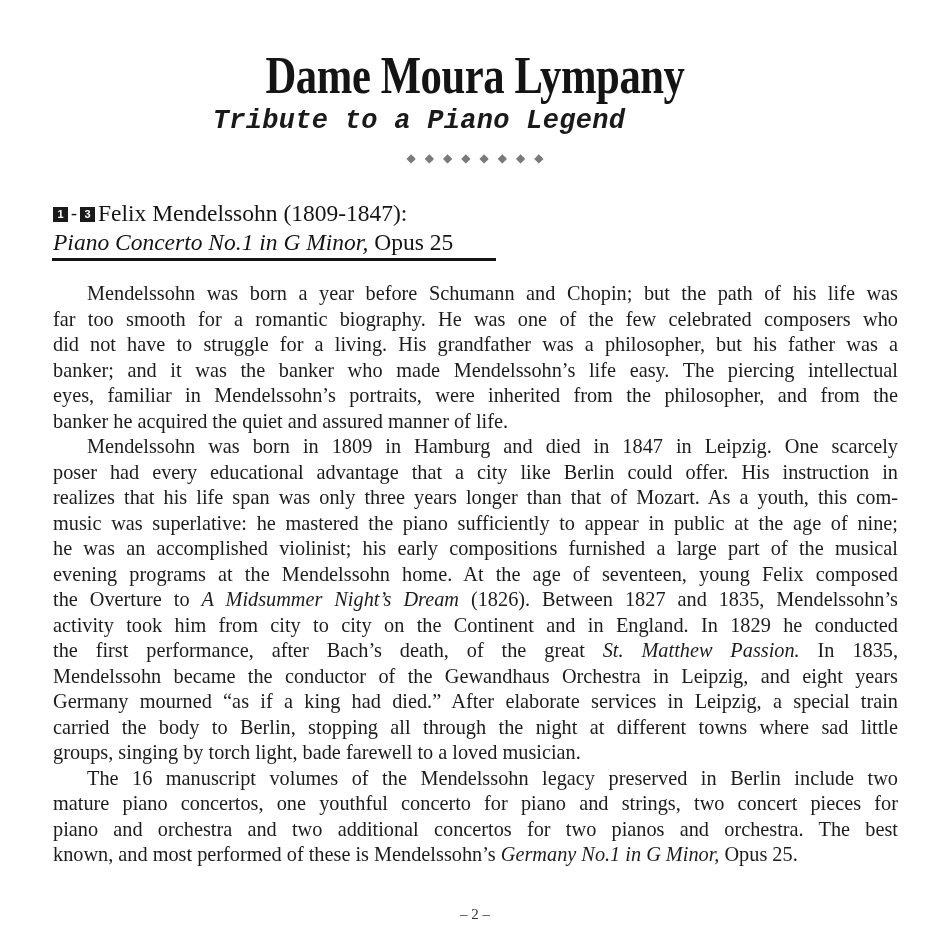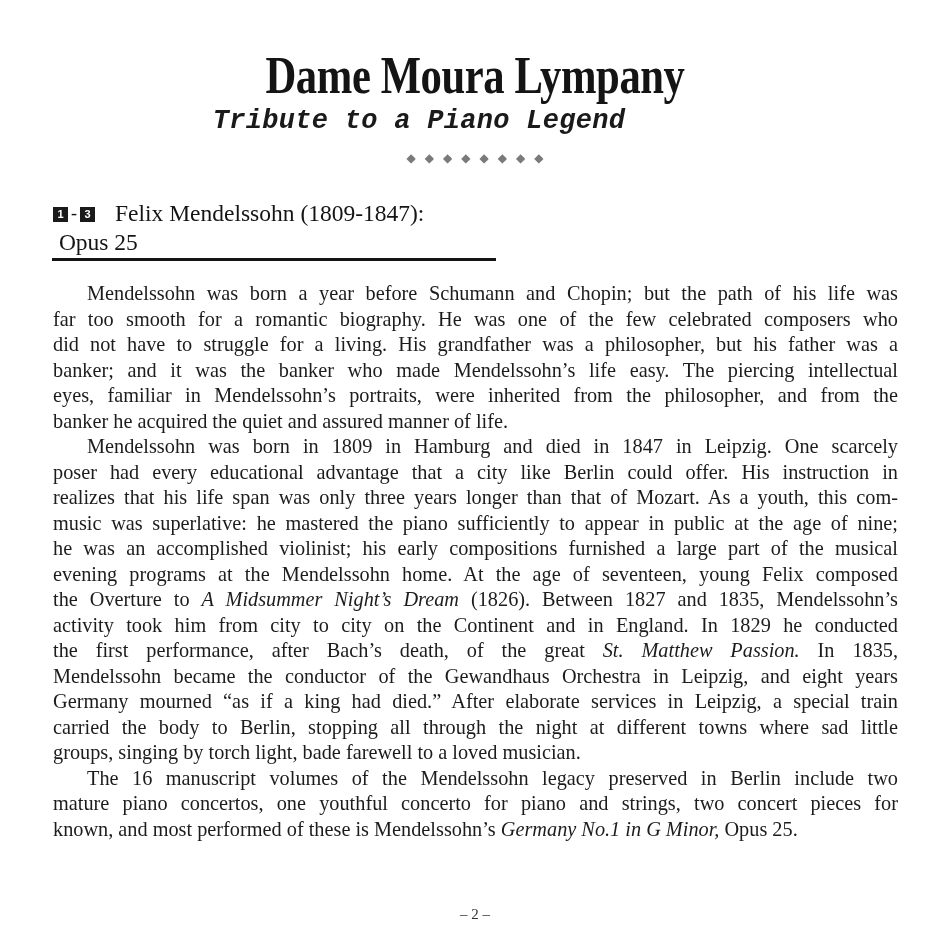--- a/index.html
+++ b/index.html
@@ -38,7 +38,7 @@
       line-height: 15px; text-align: center; margin-top: 1px;
     }
     .dash { margin: 0 3px; font-size: 18px; }
-    .composer { margin-left: 20px; font-family: Liberation Serif, serif; }
+    .composer { margin-left: 3px; font-family: Liberation Serif, serif; }
     .heading .work { font-style: italic; }
     .rule {
       position: absolute; left: 52px; top: 258px; width: 444px; height: 3px; background: #141414;

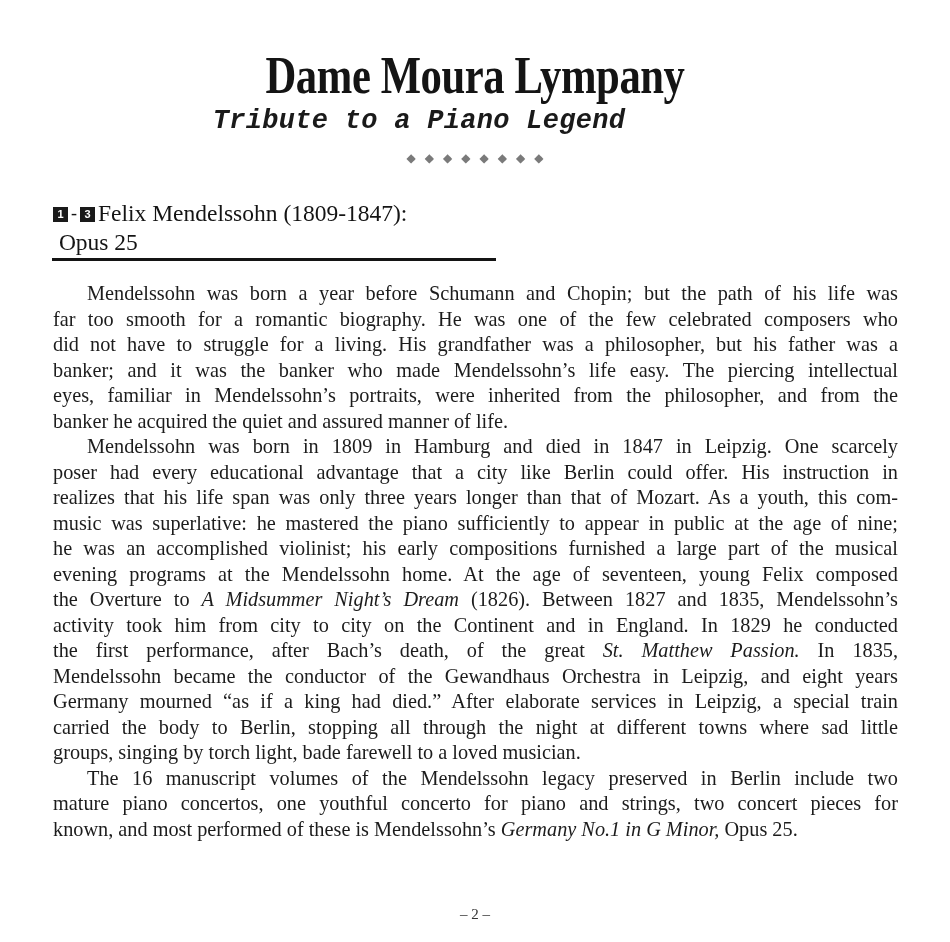--- a/index.html
+++ b/index.html
@@ -77,6 +77,7 @@
       <span class="composer">Felix Mendelssohn (1809-1847):</span>
     </div>
     <div class="line">
+      <span class="work">Piano Concerto No.1 in G Minor,</span>
       <span style="white-space:pre"> Opus 25</span>
     </div>
   </div>

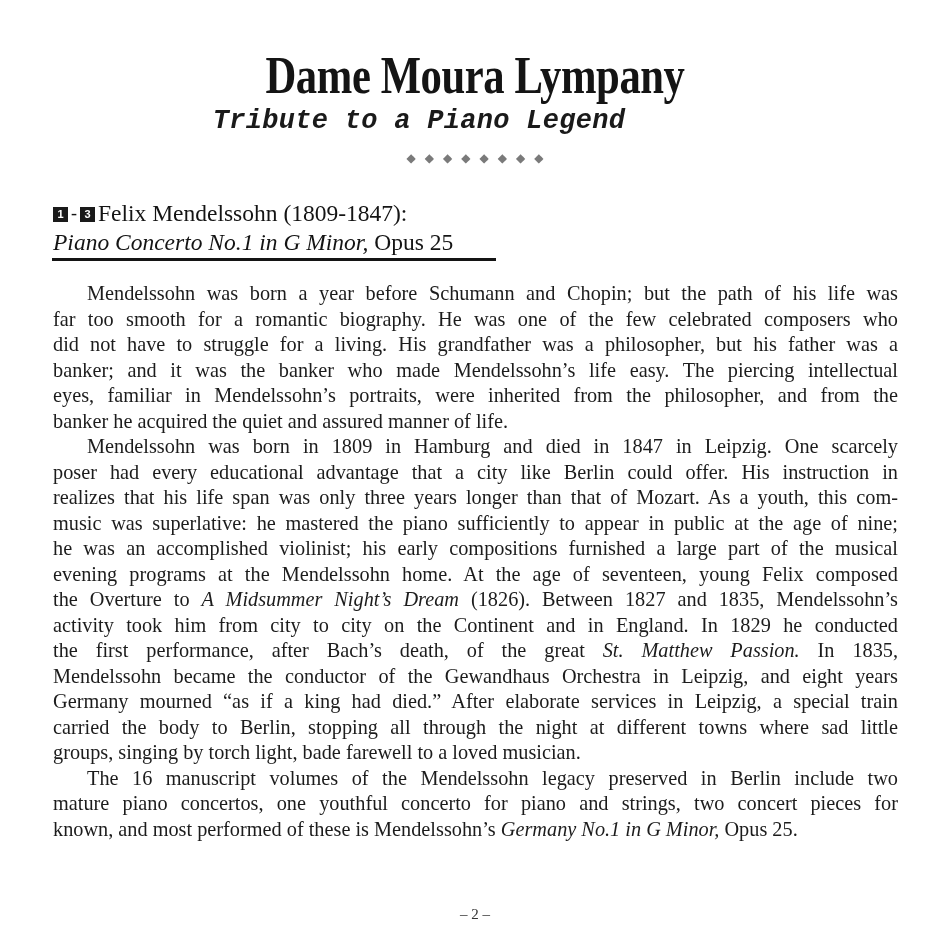--- a/index.html
+++ b/index.html
@@ -105,6 +105,7 @@
       <div class="ln last"><span>groups, singing by torch light, bade farewell to a loved musician.</span></div>
       <div class="ln indent" style="white-space: nowrap; text-align: left; text-align-last: left; word-spacing: 8.44401px;"><span>The 16 manuscript volumes of the Mendelssohn legacy preserved in Berlin include two</span></div>
       <div class="ln" style="white-space: nowrap; text-align: left; text-align-last: left; word-spacing: 8.11779px;"><span>mature piano concertos, one youthful concerto for piano and strings, two concert pieces for</span></div>
+      <div class="ln" style="white-space: nowrap; text-align: left; text-align-last: left; word-spacing: 10.1815px;"><span>piano and orchestra and two additional concertos for two pianos and orchestra. The best</span></div>
       <div class="ln last"><span>known, and most performed of these is Mendelssohn’s </span><i>Germany No.1 in G Minor,</i><span> Opus 25.</span></div>
     </div>
 

